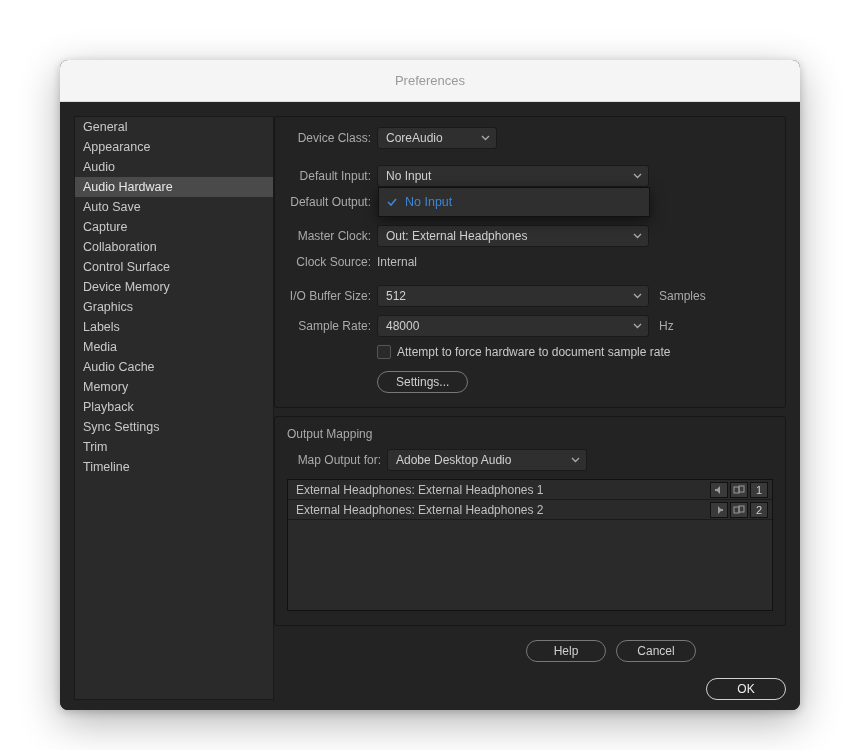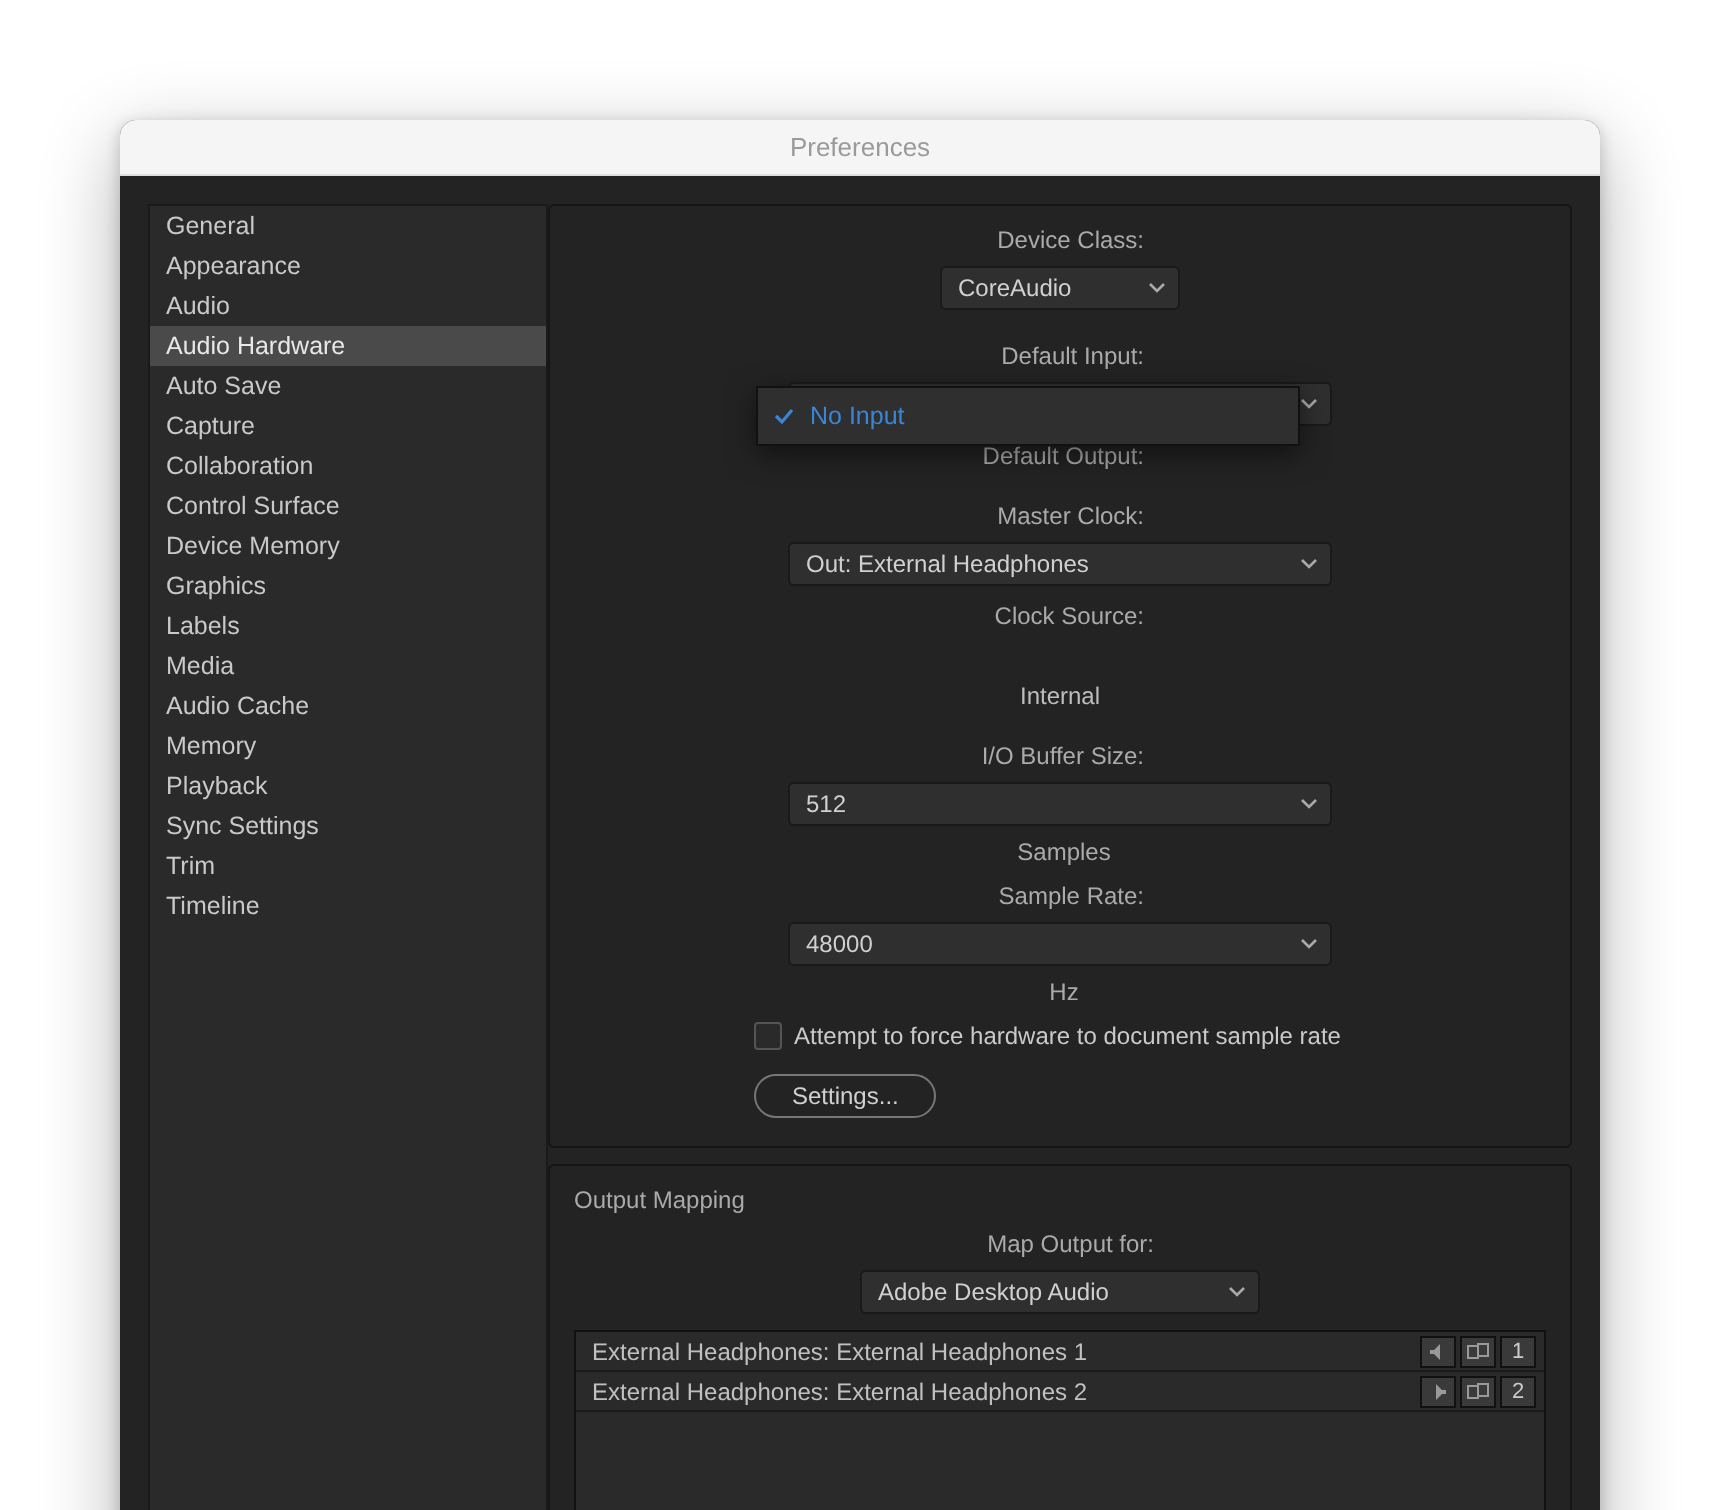--- a/index.html
+++ b/index.html
@@ -22,7 +22,7 @@
     font-size: 12px;
   }
   .titlebar {
-    height: 28px;
+    height: 42px;
     background: #f5f5f5;
     color: #9a9a9a;
     display: flex;

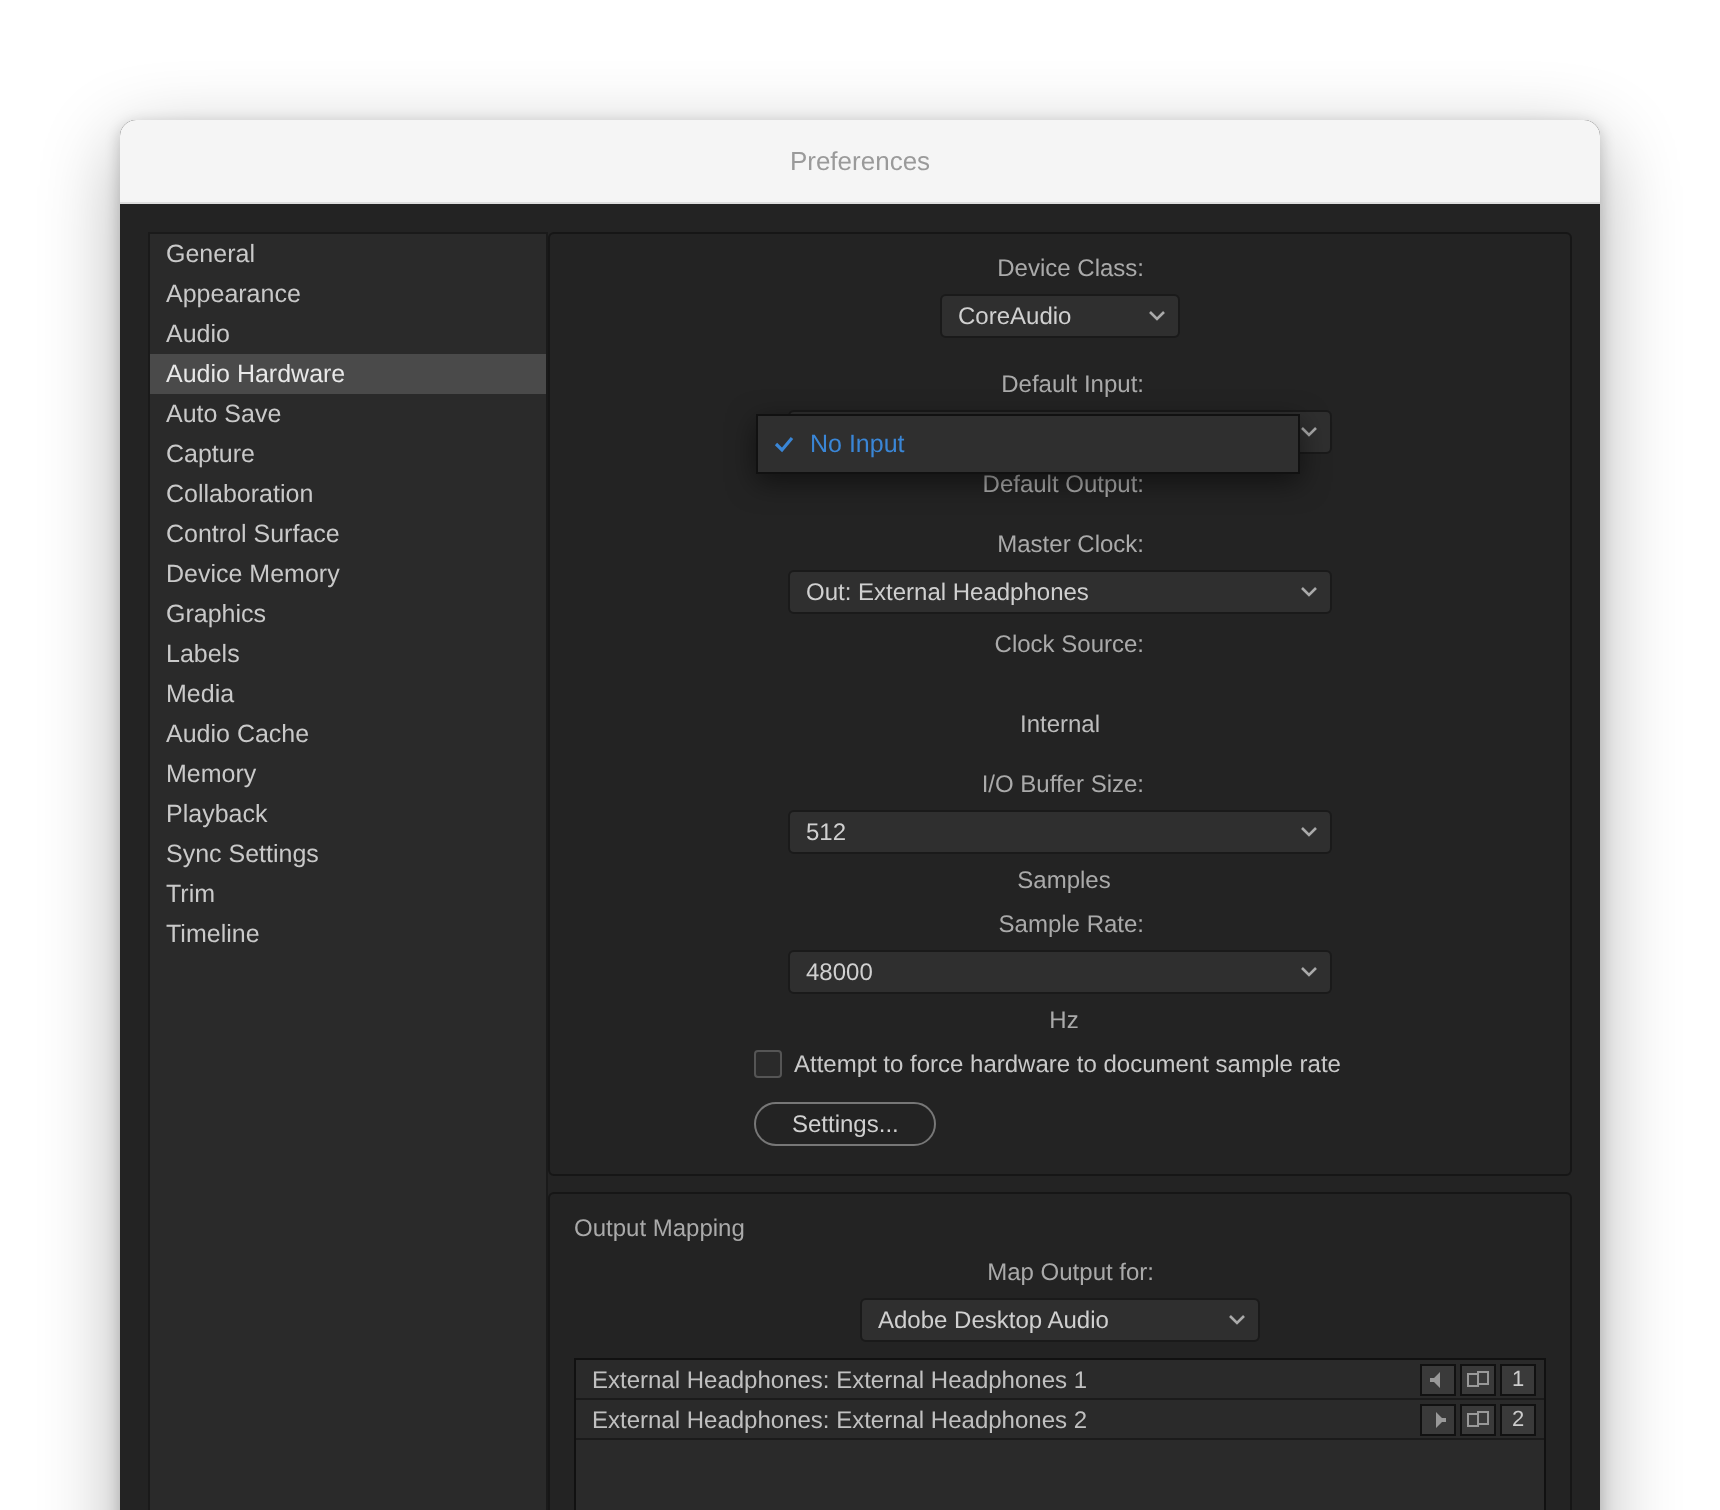--- a/index.html
+++ b/index.html
@@ -71,7 +71,6 @@
     gap: 6px;
     margin-bottom: 8px;
     position: relative;
-    flex-direction: column;
   }
   .row:last-child { margin-bottom: 0; }
   .lbl {

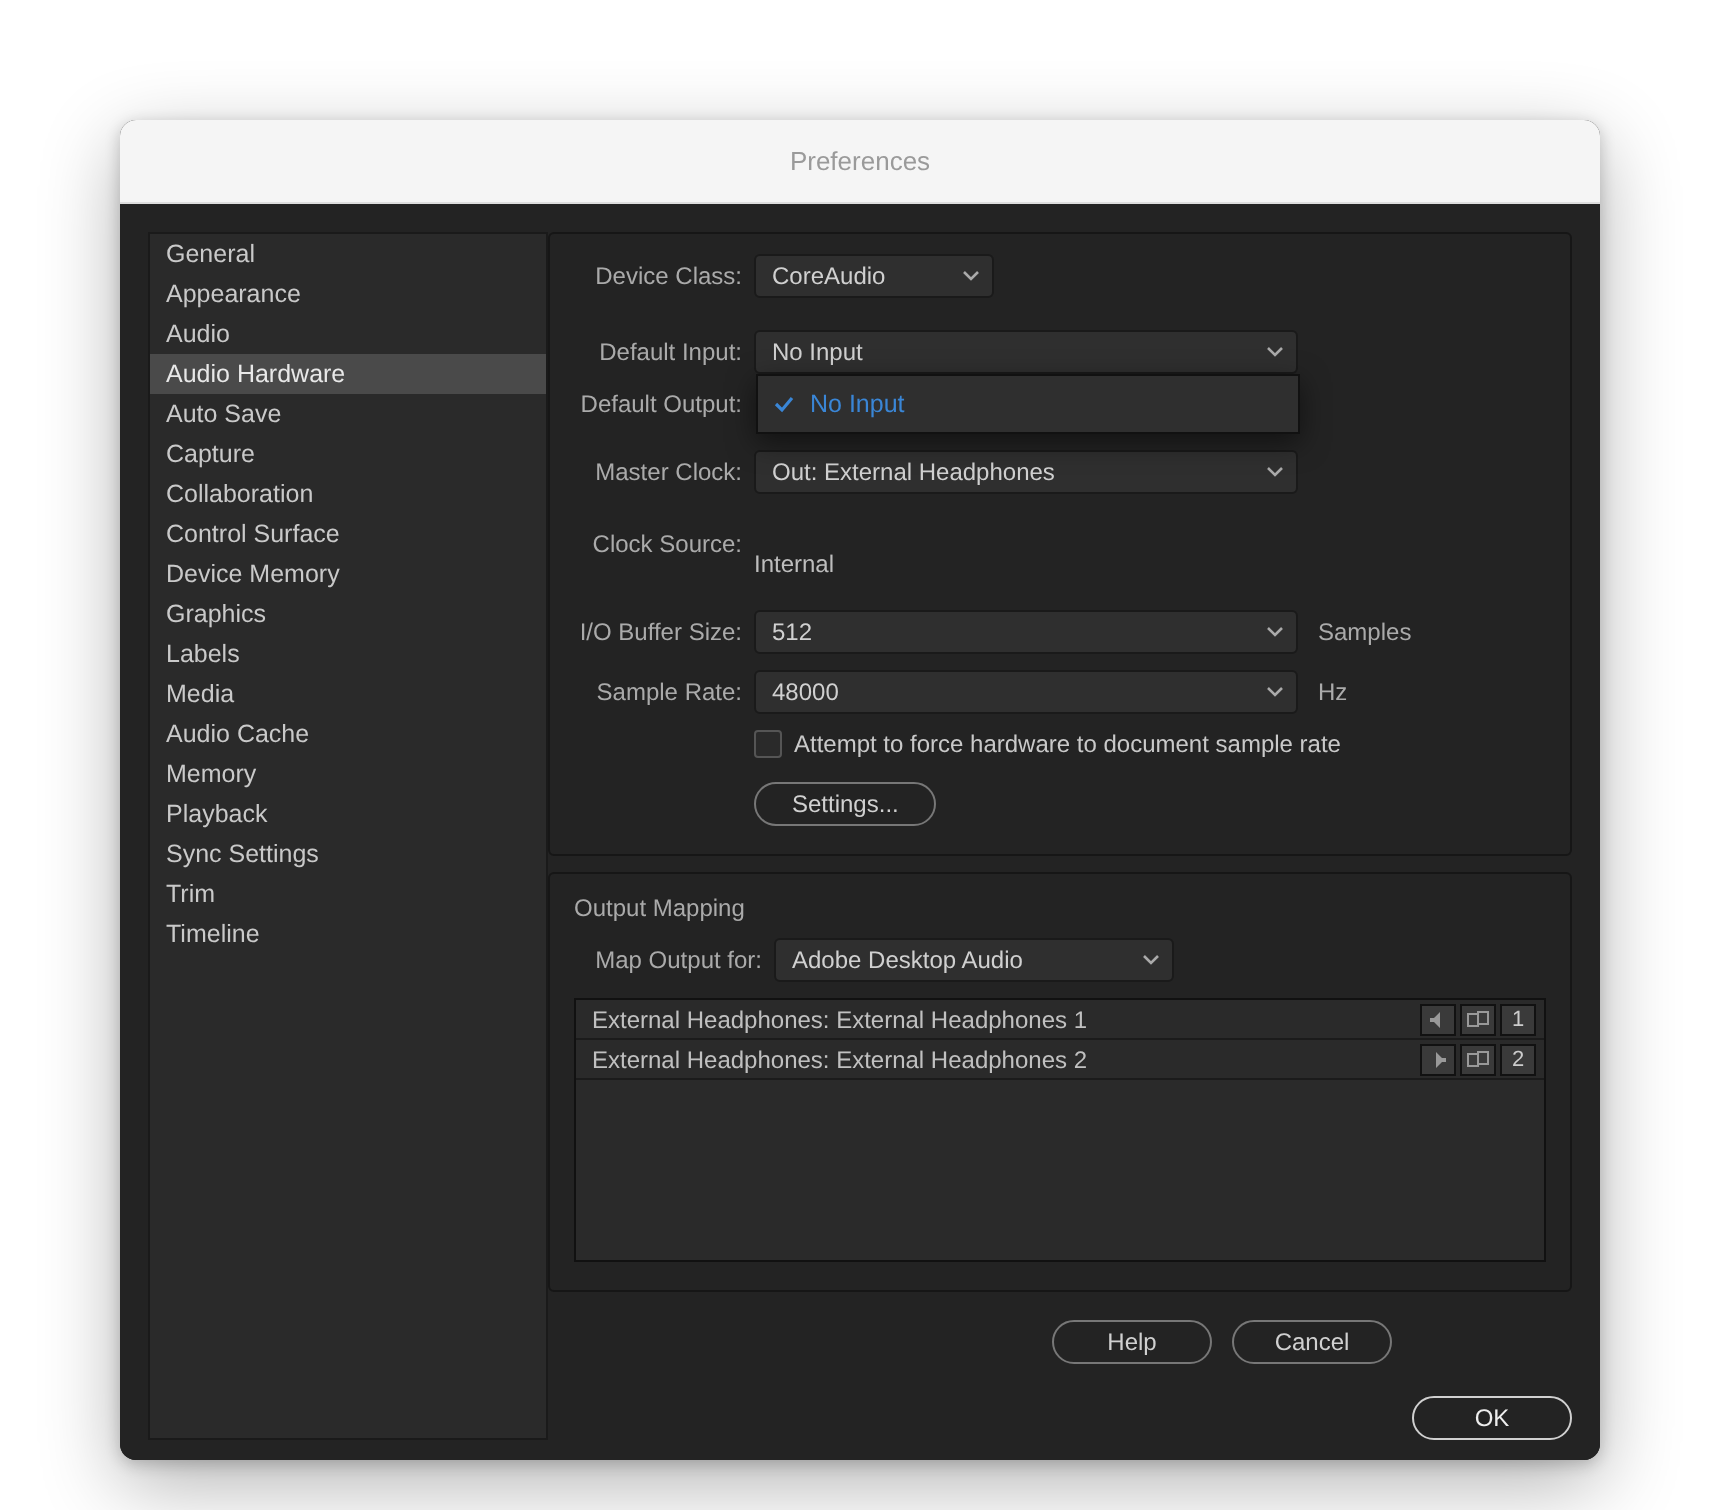--- a/index.html
+++ b/index.html
@@ -107,7 +107,6 @@
   .static-val {
     color: #bdbdbd;
     font-size: 12px;
-    margin-top: 20px;
   }
   .suffix {
     color: #aaa;

